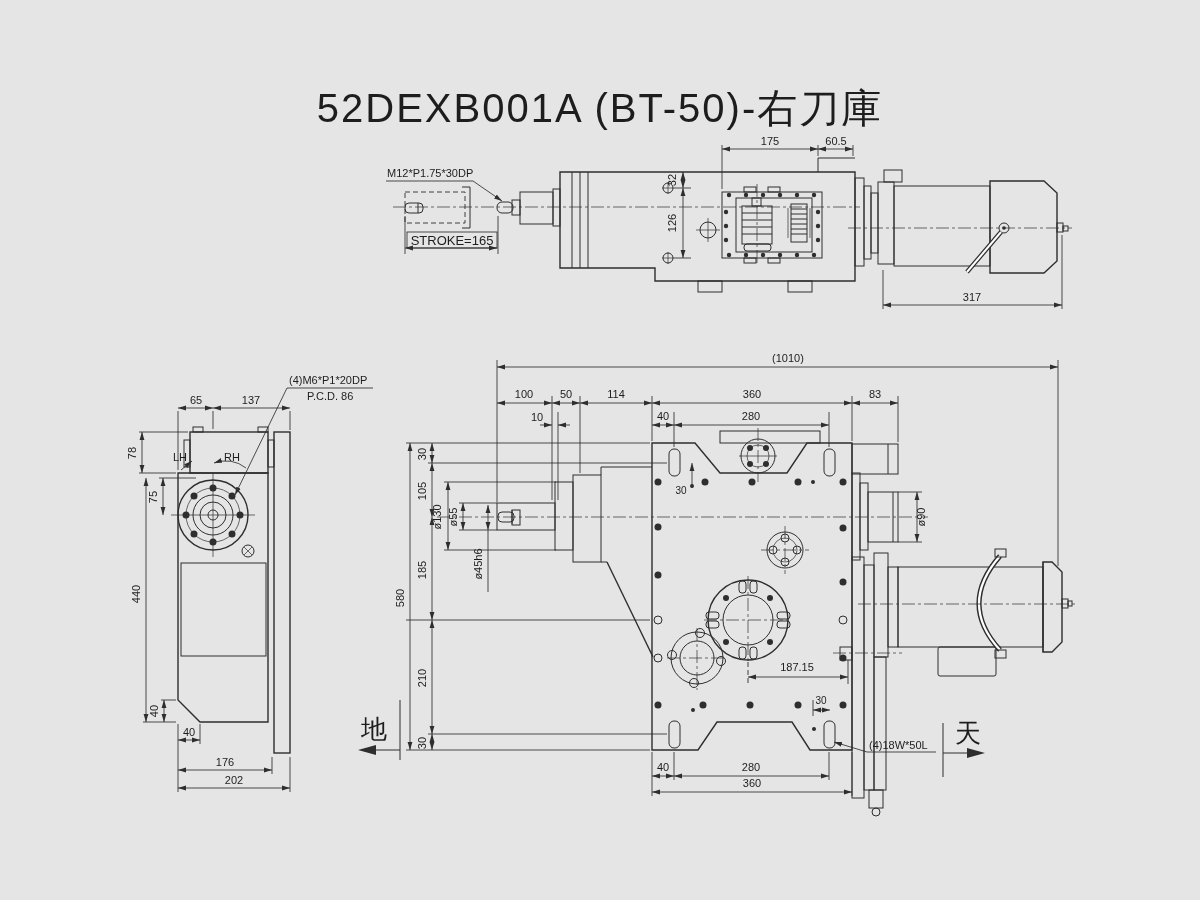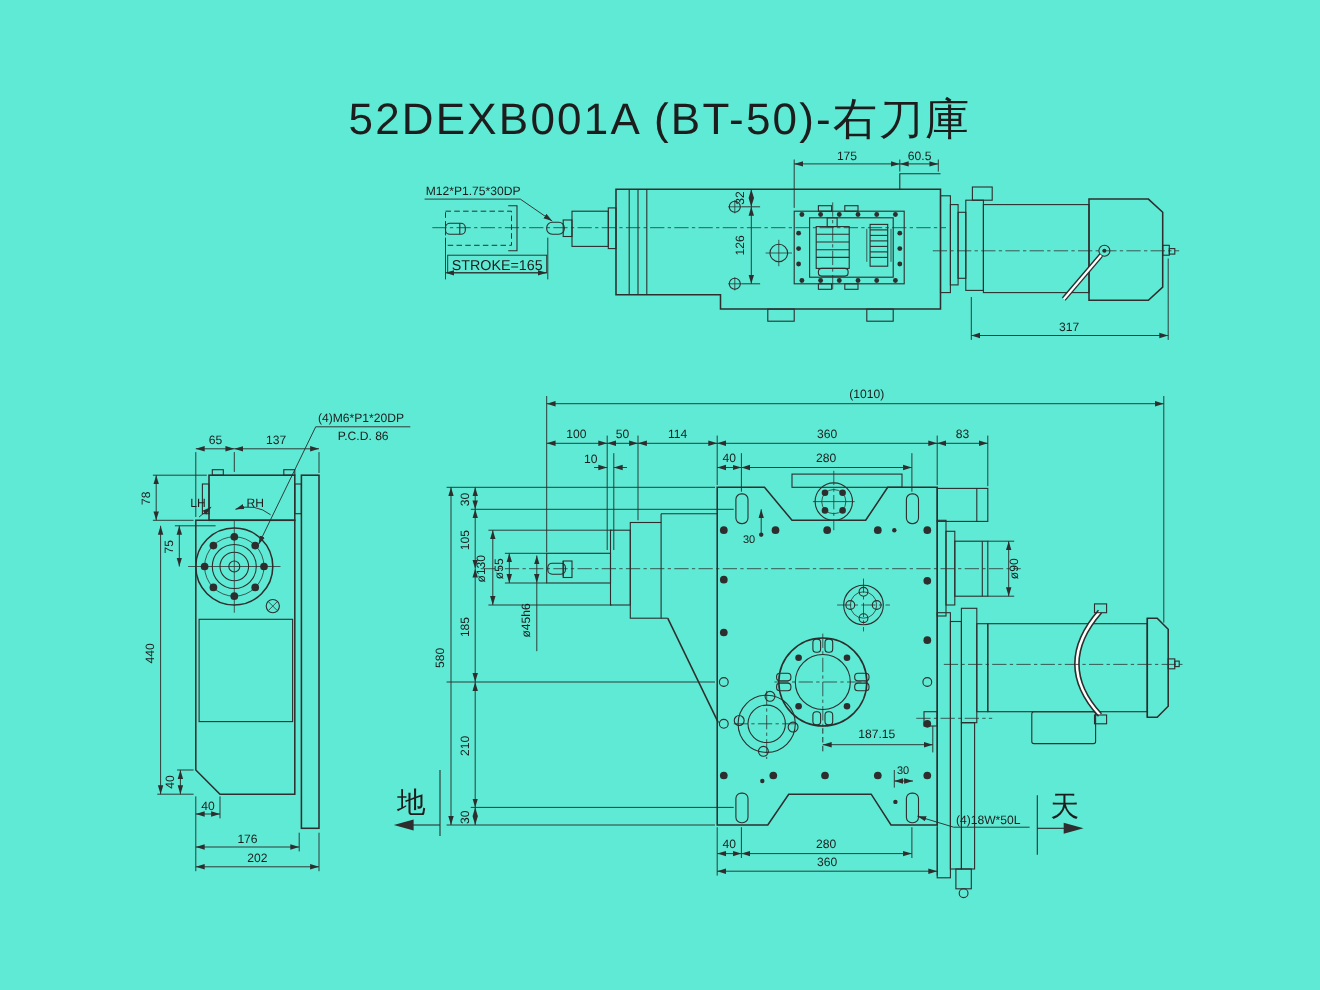--- a/index.html
+++ b/index.html
@@ -3,7 +3,7 @@
 <meta charset="utf-8">
 <style>
   html,body{margin:0;padding:0;background:#fff;}
-  .page{width:1200px;height:900px;background:#5eead4;position:relative;overflow:hidden;}
+  .page{width:1200px;height:900px;background:#e5e5e5;position:relative;overflow:hidden;}
   svg{display:block;}
   .s{stroke:#2e2e2e;stroke-width:1;fill:none;}
   .s2{stroke:#2e2e2e;stroke-width:1.4;fill:none;}

